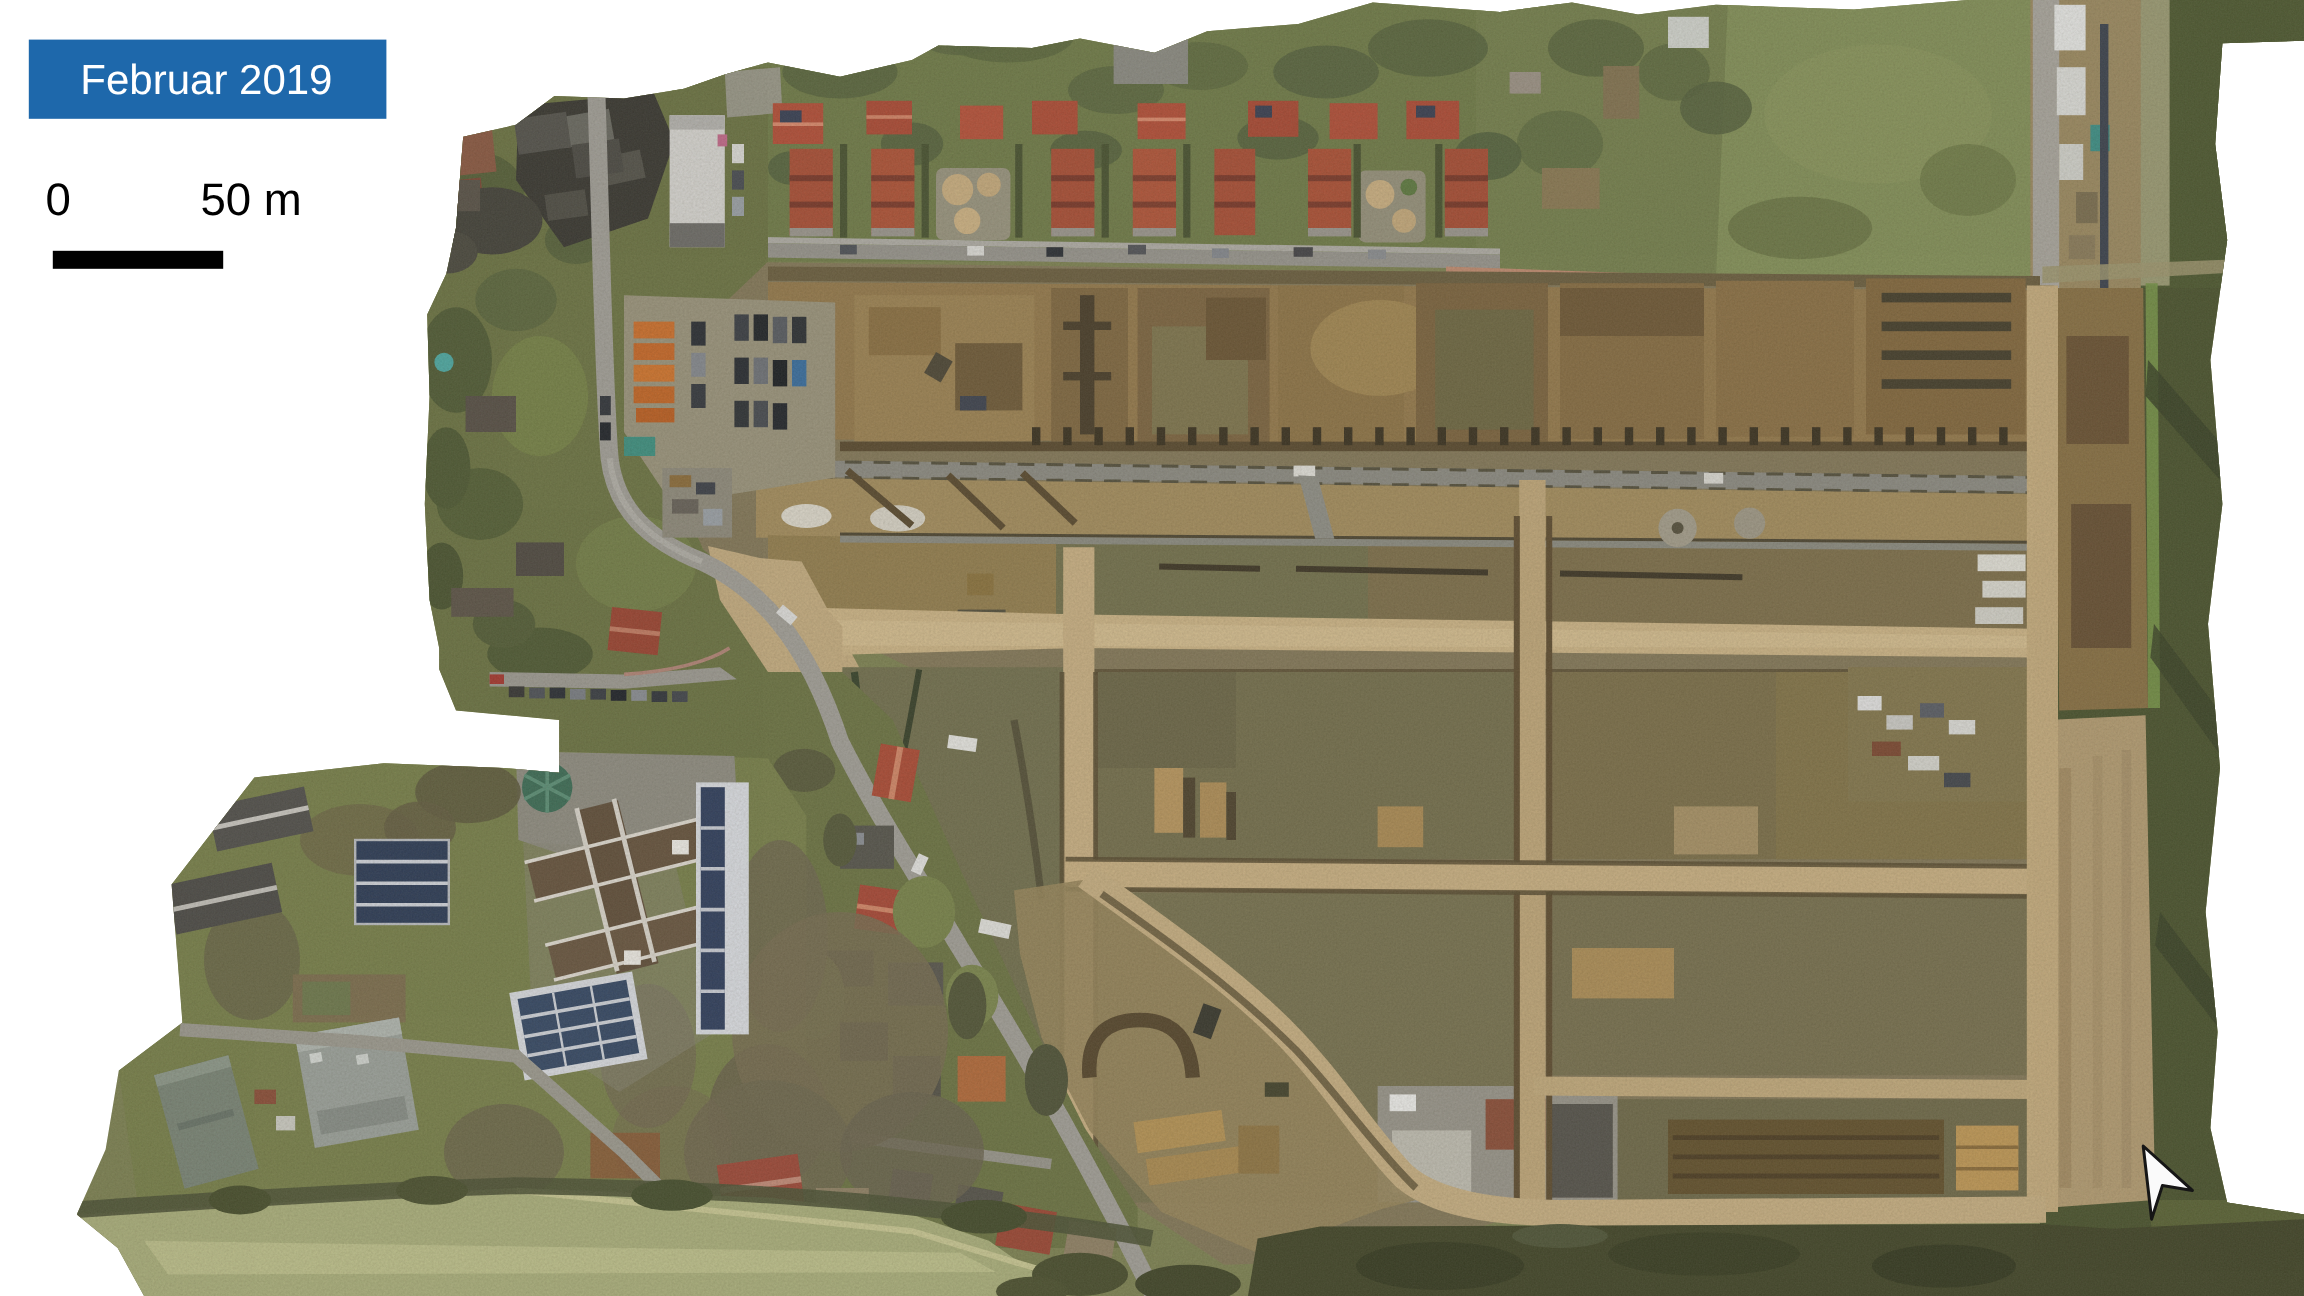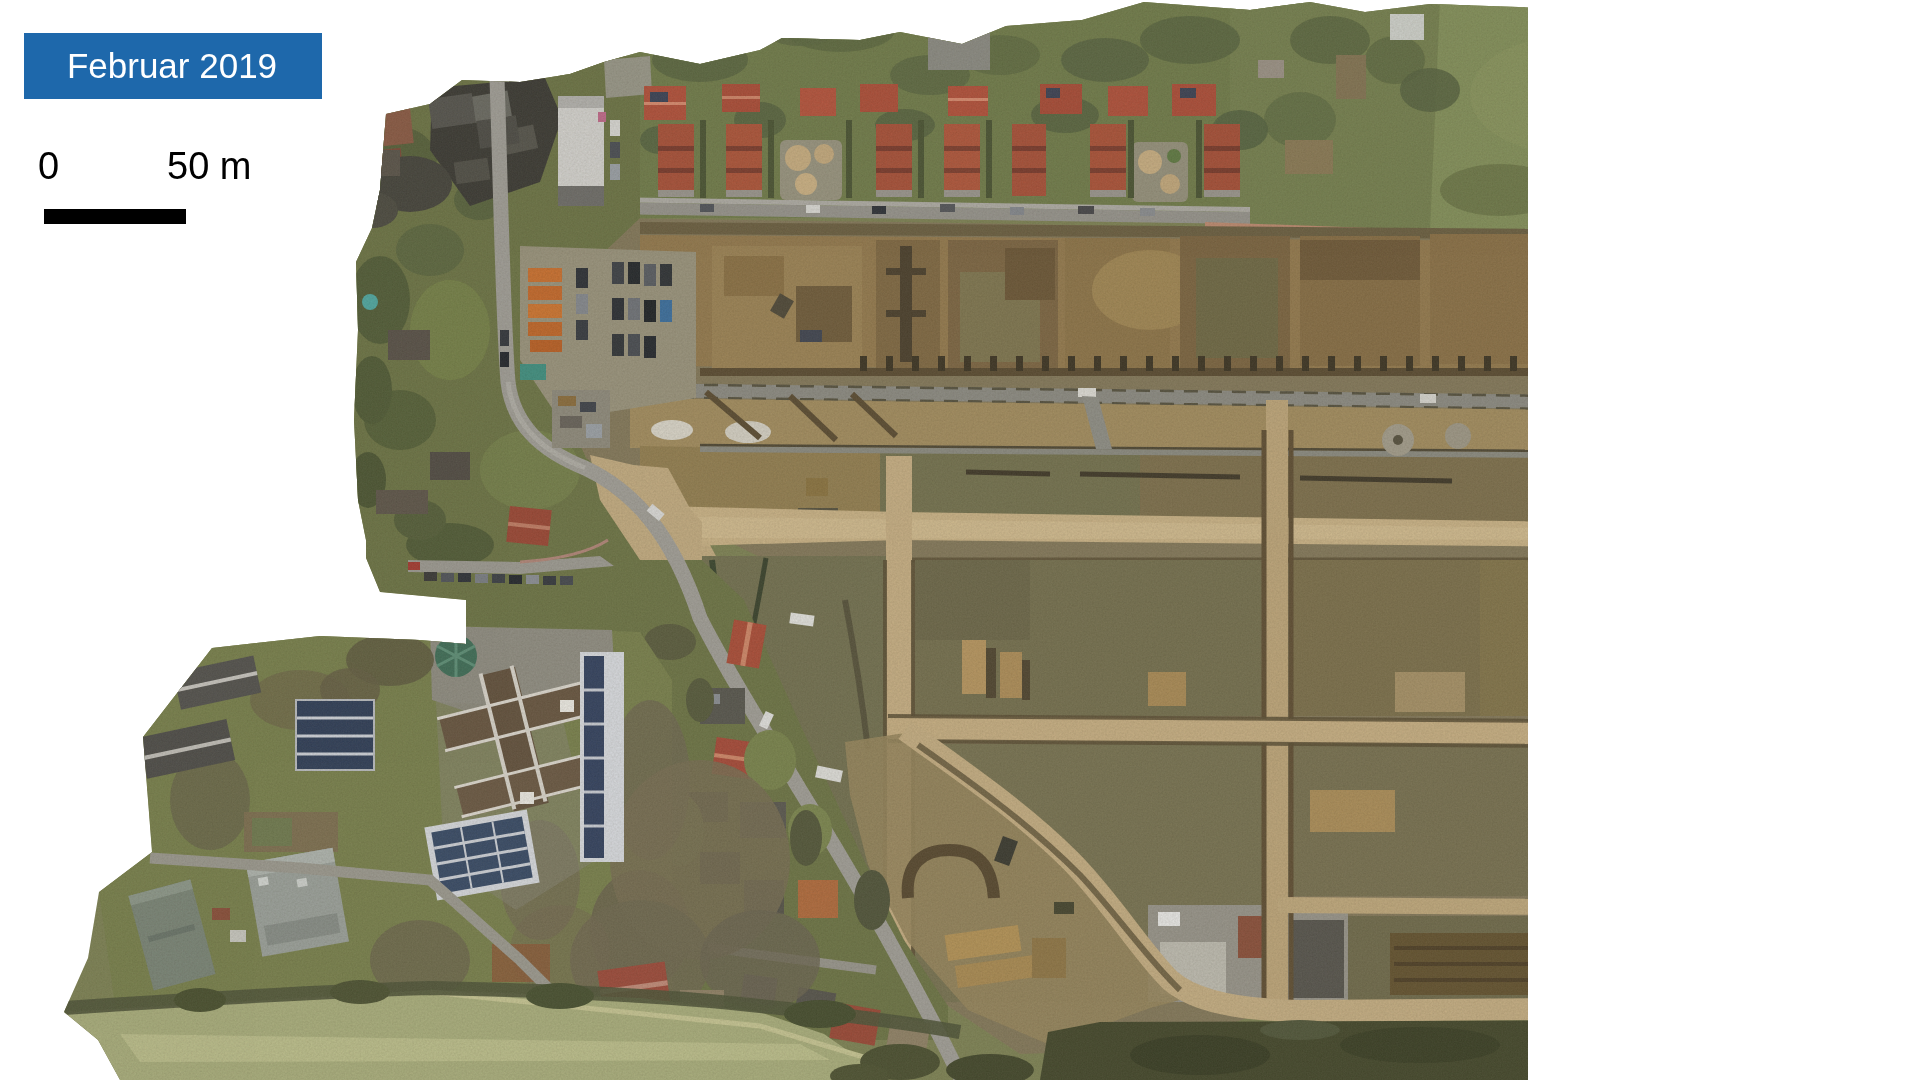--- a/index.html
+++ b/index.html
@@ -3,7 +3,7 @@
 <meta charset="utf-8">
 <style>
   html,body{margin:0;padding:0;background:#ffffff;}
-  .wrap{position:relative;width:1528px;height:1080px;overflow:hidden;background:#ffffff;
+  .wrap{position:relative;width:1920px;height:1080px;overflow:hidden;background:#ffffff;
         font-family:"Liberation Sans", sans-serif;}
 </style>
 </head>

